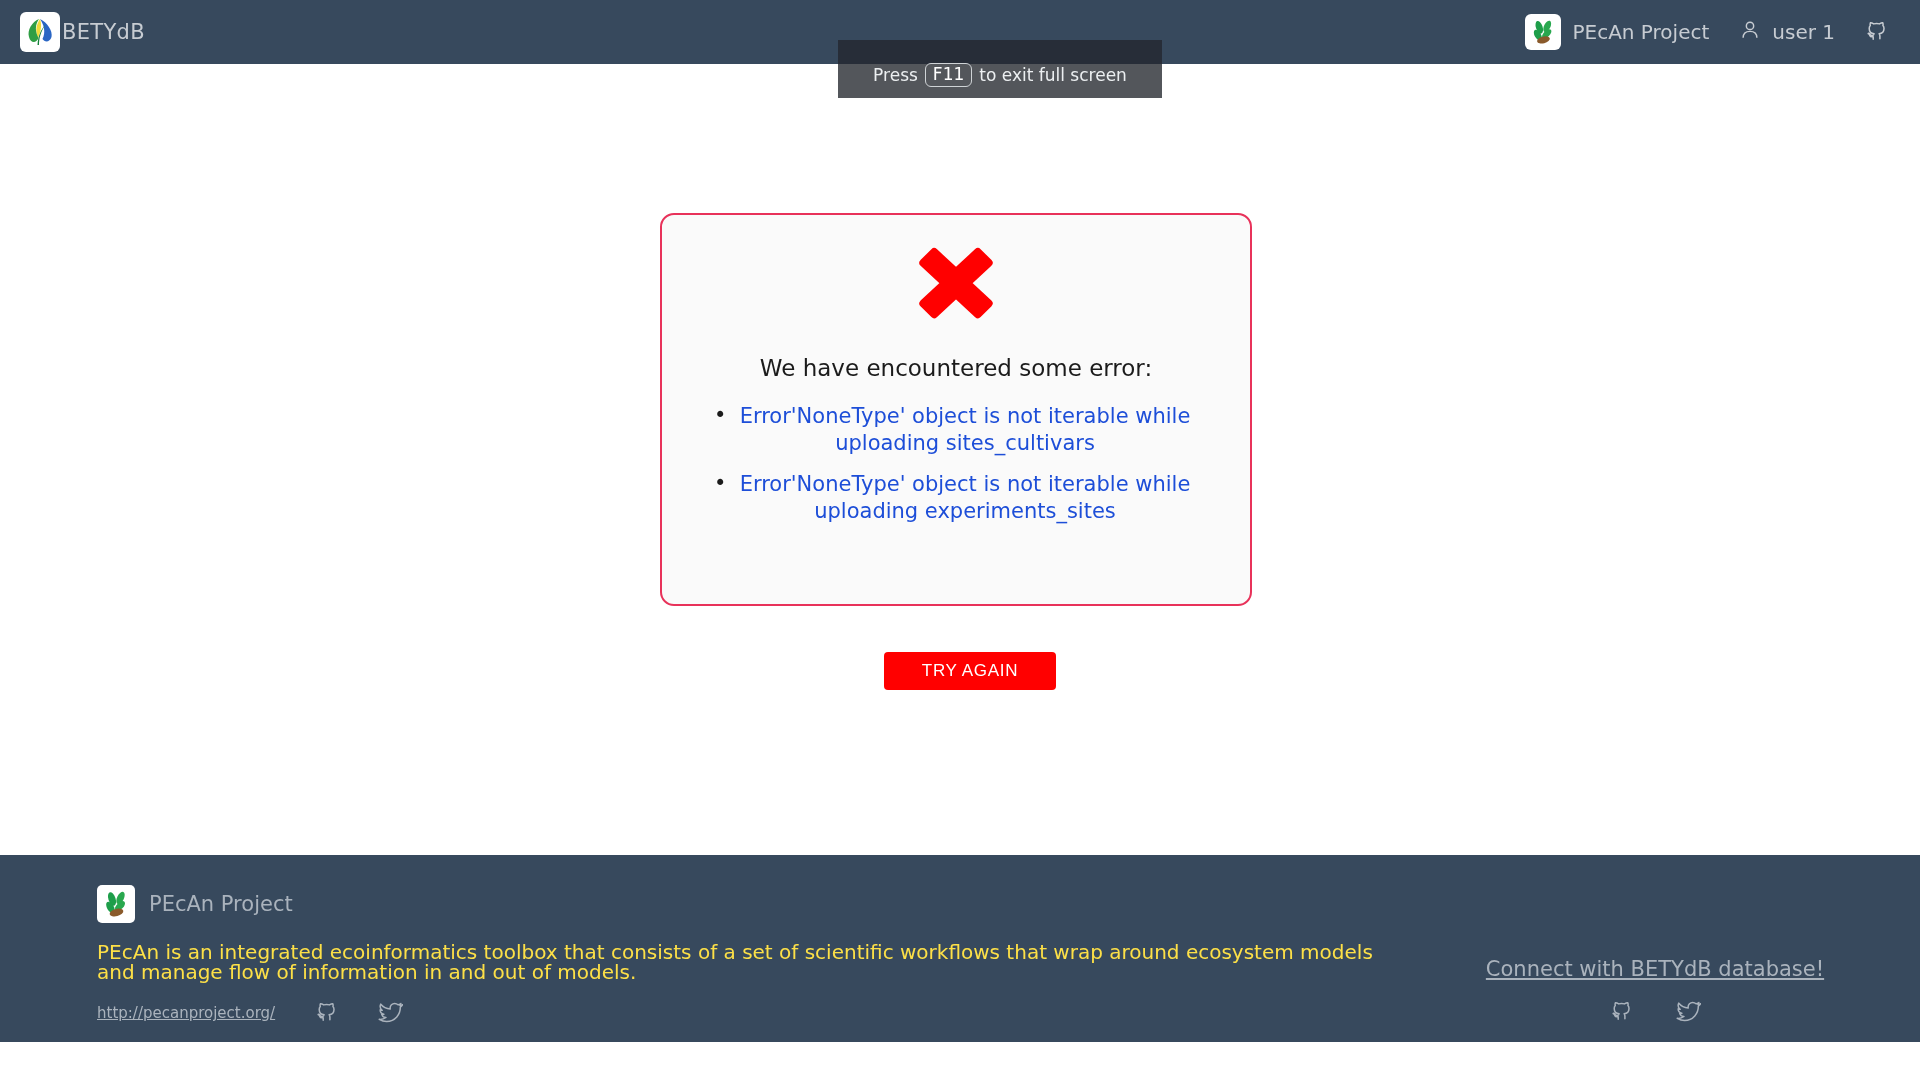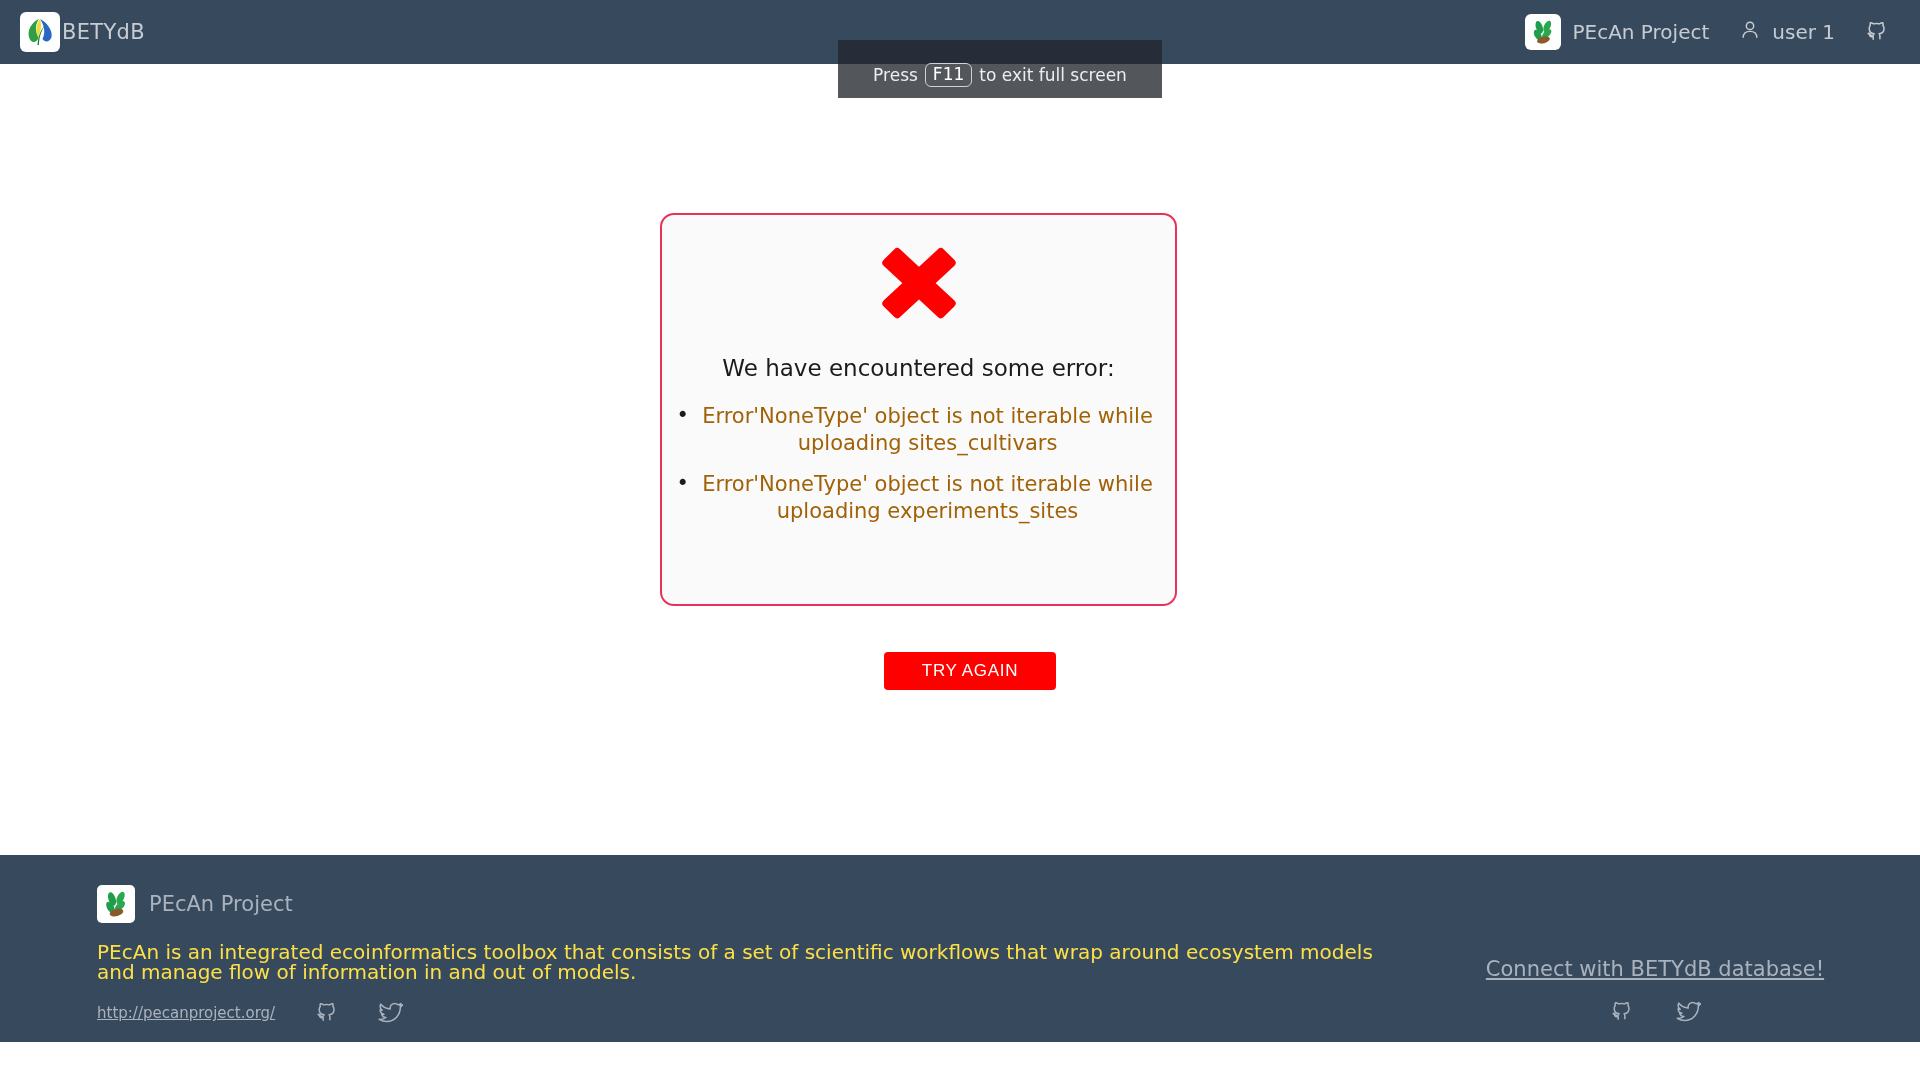--- a/index.html
+++ b/index.html
@@ -124,7 +124,7 @@
     position: absolute;
     left: 660px;
     top: 149px;
-    width: 517px;
+    width: 592px;
     height: 393px;
     background: #FAFAFA;
     border: 2px solid #E8325A;

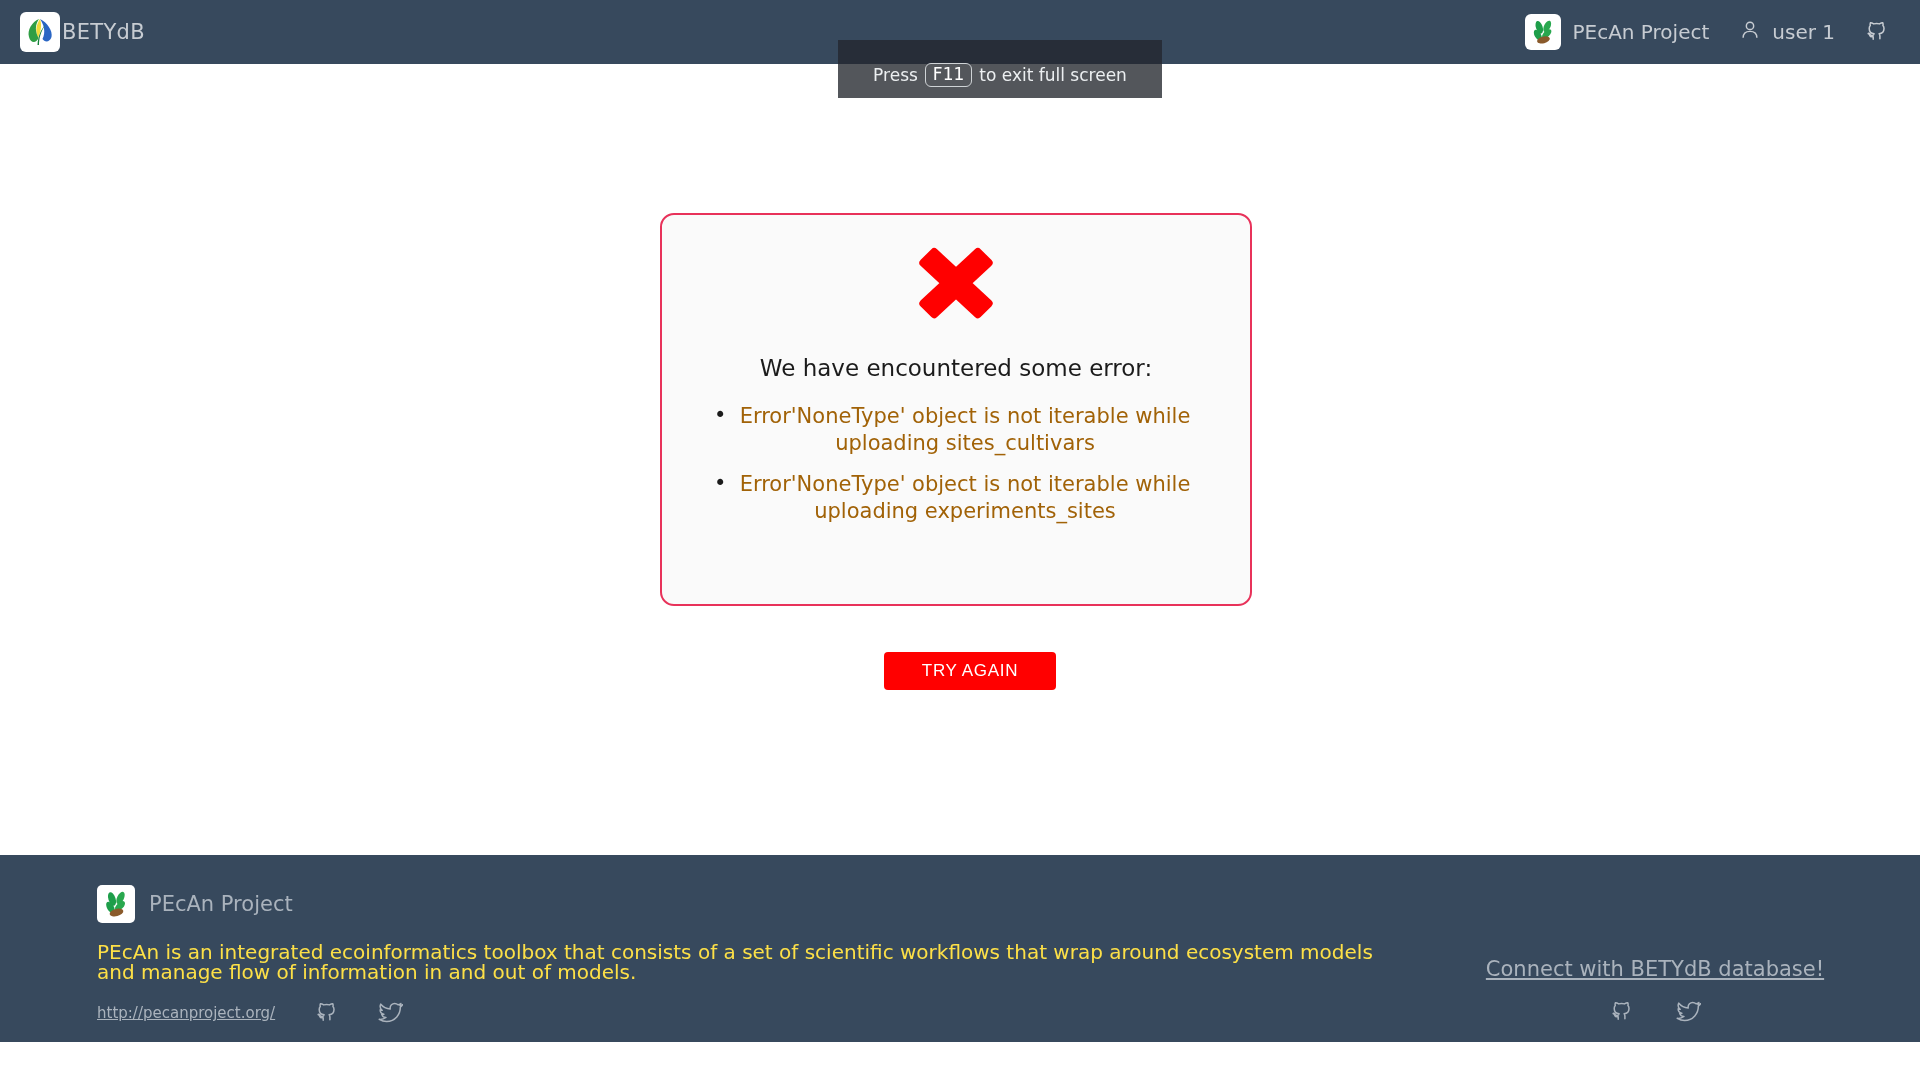--- a/index.html
+++ b/index.html
@@ -154,7 +154,7 @@
     position: relative;
     font-size: 21px;
     line-height: 27px;
-    color: #a16207;
+    color: #1d4ed8;
     text-align: center;
     padding: 0 62px 0 80px;
     margin-bottom: 14px;

